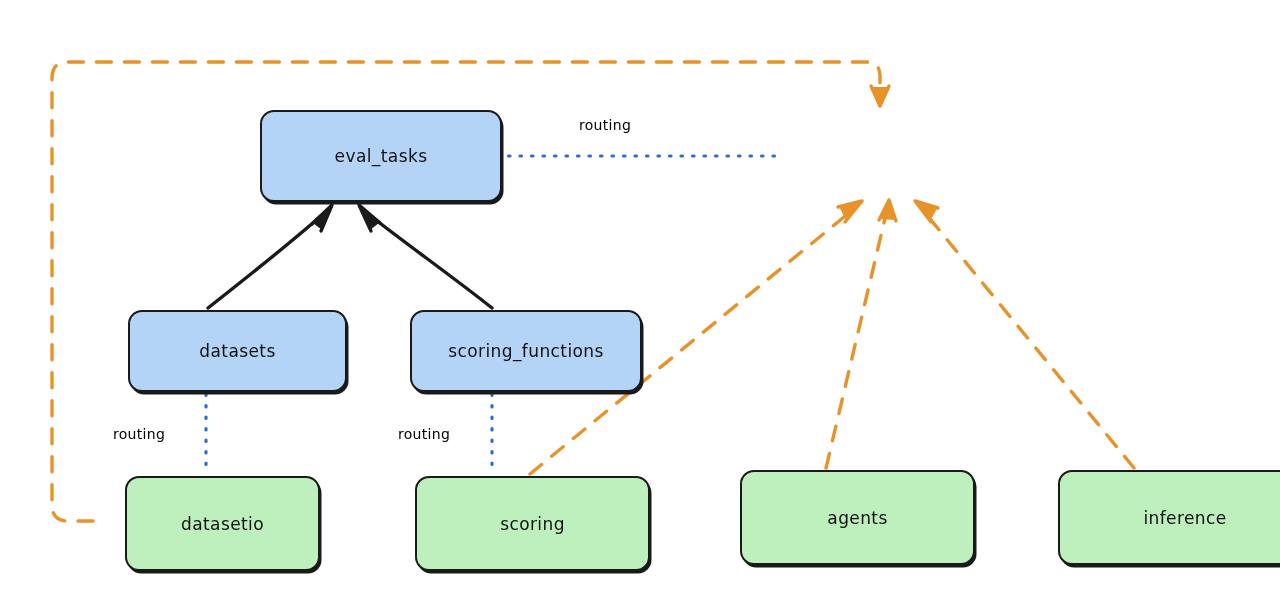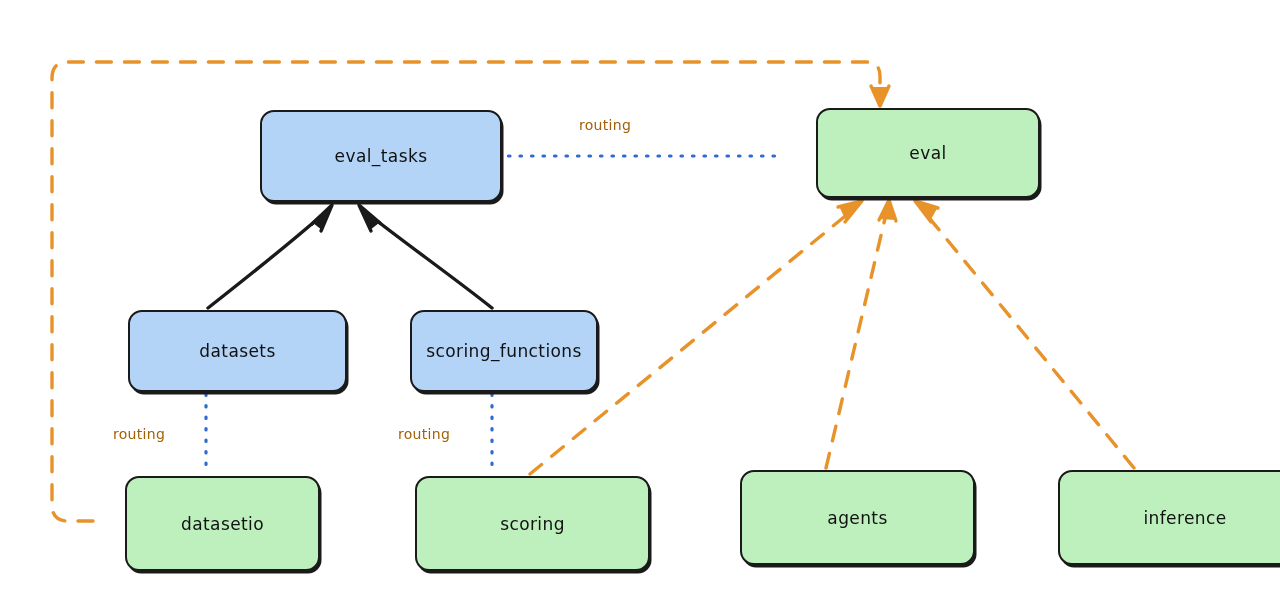--- a/index.html
+++ b/index.html
@@ -56,7 +56,7 @@
     position: absolute;
     font-family: "DejaVu Sans", sans-serif;
     font-size: 14px;
-    color: #a16207;
+    color: #000000;
     white-space: nowrap;
     letter-spacing: 0.3px;
   }

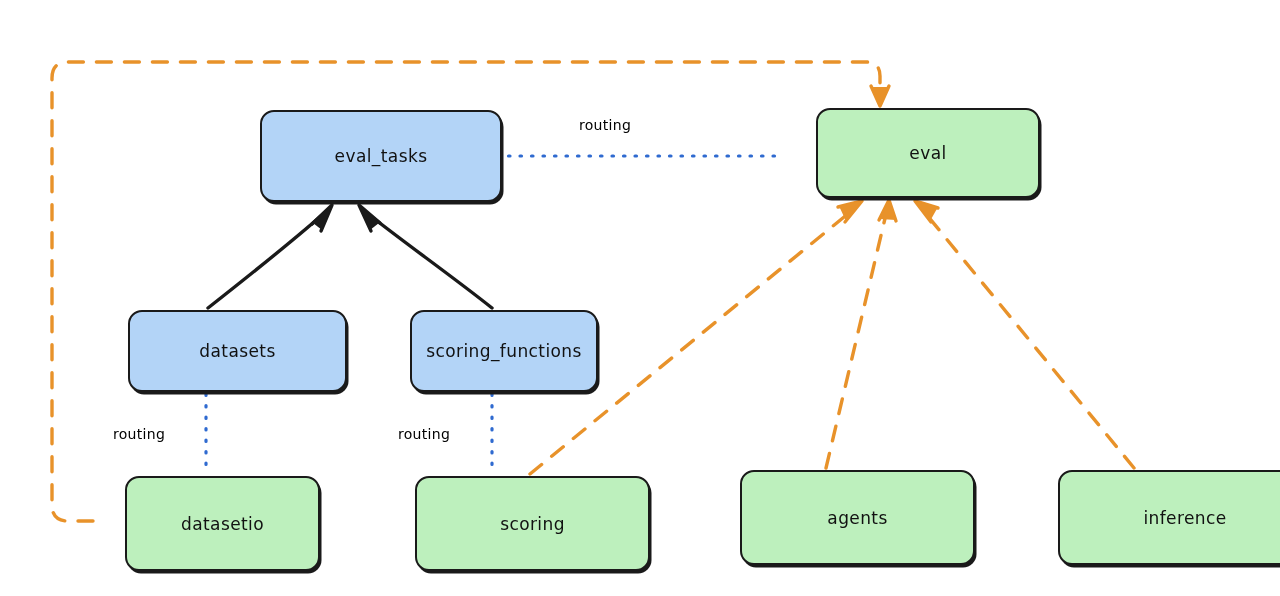--- a/index.html
+++ b/index.html
@@ -121,9 +121,6 @@
     <span class="node-label">eval_tasks</span>
   </div>
 
-  <div class="node provider-node" style="left:786px; top:108px; width:224px; height:90px;">
-    <span class="node-label">eval</span>
-  </div>
 
   <div class="node api-node" style="left:98px; top:310px; width:219px; height:82px;">
     <span class="node-label">datasets</span>

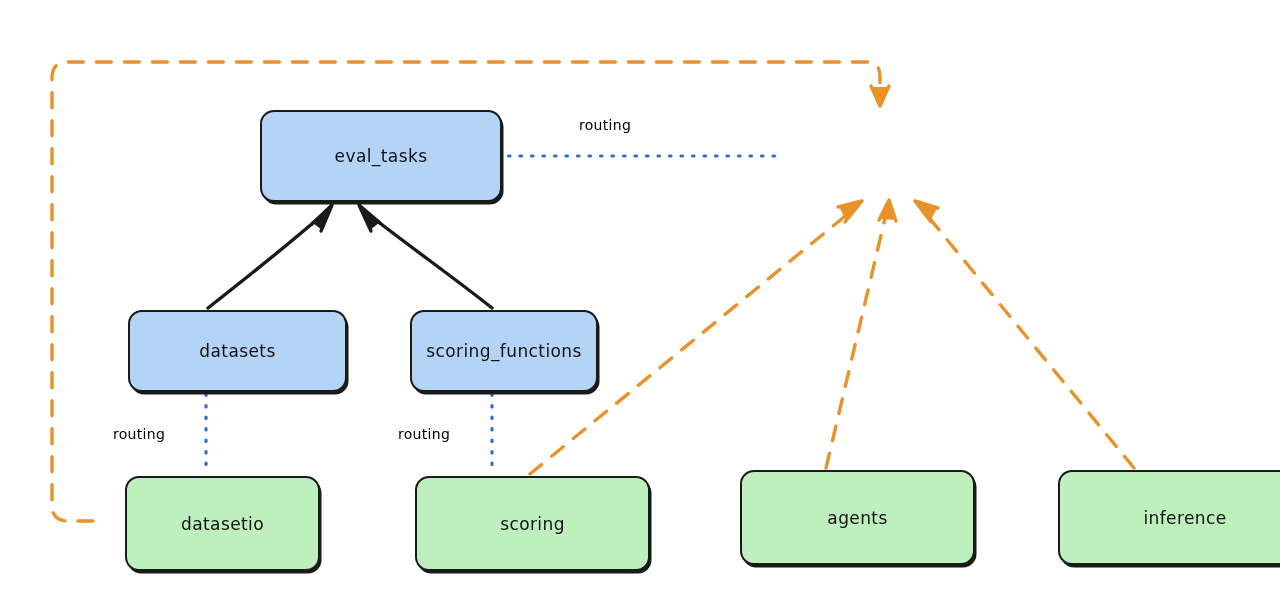--- a/index.html
+++ b/index.html
@@ -126,7 +126,7 @@
     <span class="node-label">datasets</span>
   </div>
 
-  <div class="node api-node" style="left:380px; top:310px; width:188px; height:82px;justify-content:center;">
+  <div class="node api-node" style="left:380px; top:310px; width:232px; height:82px;justify-content:center;">
     <span class="node-label">scoring_functions</span>
   </div>
 

